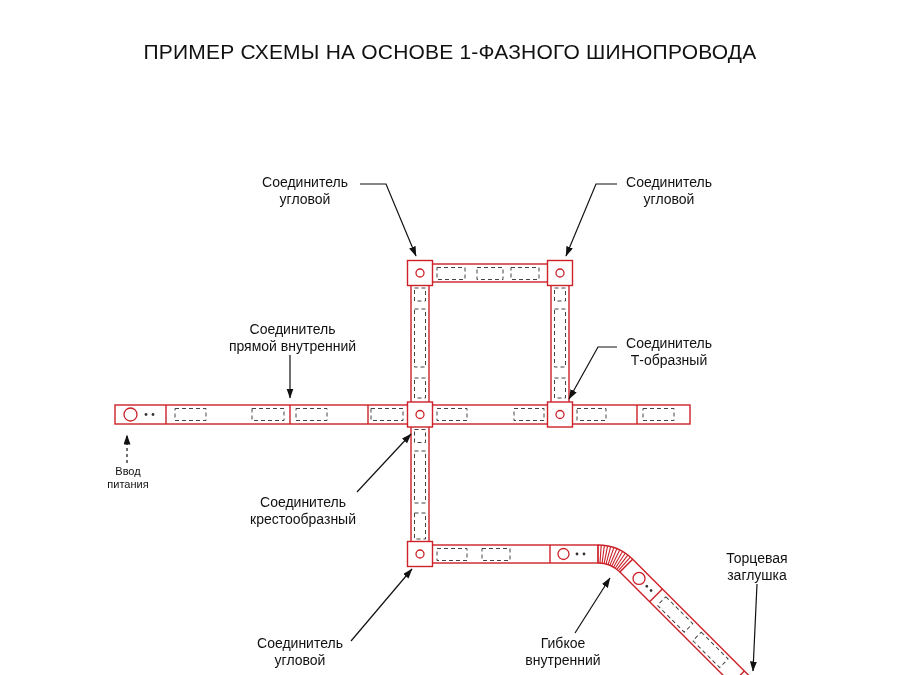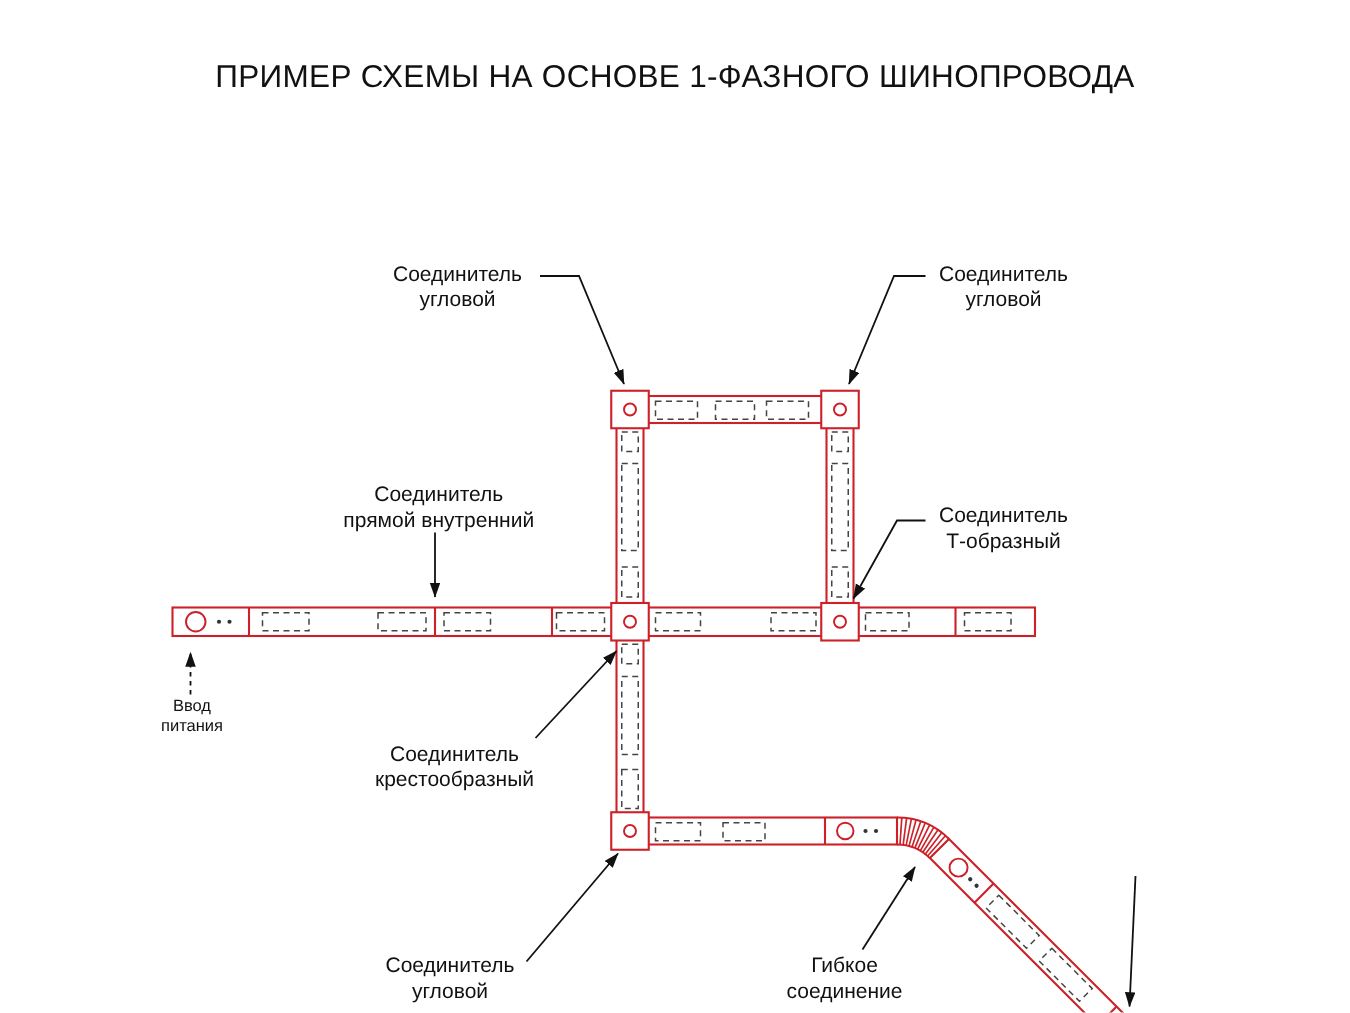--- a/index.html
+++ b/index.html
@@ -197,6 +197,8 @@
 угловой</div>
   <div class="label" style="left:517px; top:599px; width:92px;">Гибкое
 соединение</div>
+  <div class="label" style="left:715px; top:514px; width:84px;">Торцевая
+заглушка</div>
 
   <div class="bluebar"></div>
 </div>

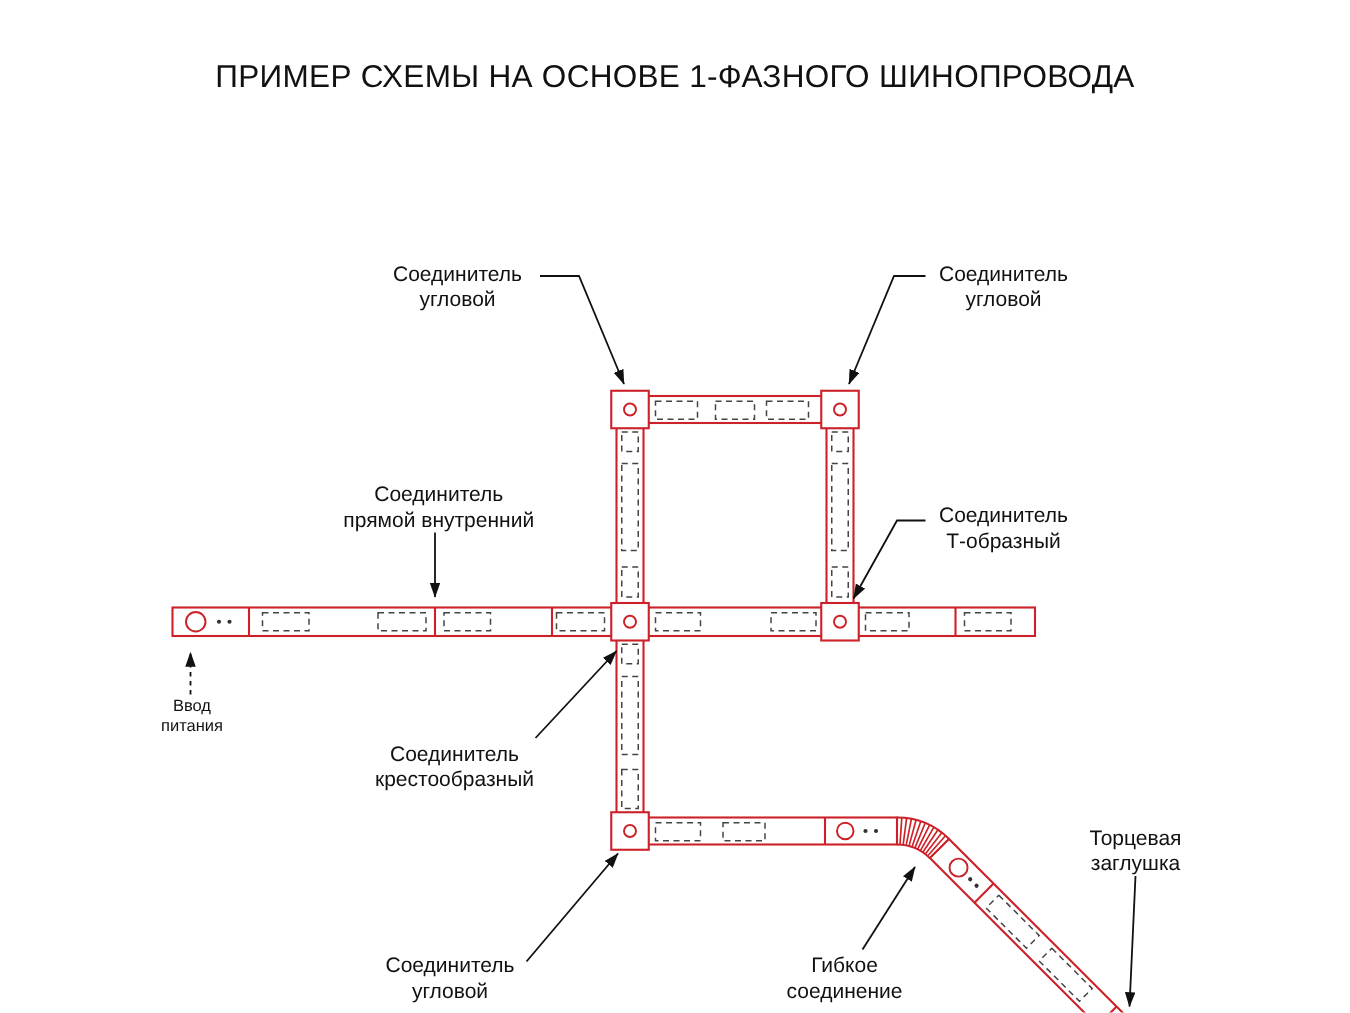--- a/index.html
+++ b/index.html
@@ -196,7 +196,7 @@
   <div class="label" style="left:250px; top:599px; width:100px;">Соединитель
 угловой</div>
   <div class="label" style="left:517px; top:599px; width:92px;">Гибкое
-соединение</div>
+внутренний</div>
   <div class="label" style="left:715px; top:514px; width:84px;">Торцевая
 заглушка</div>
 

